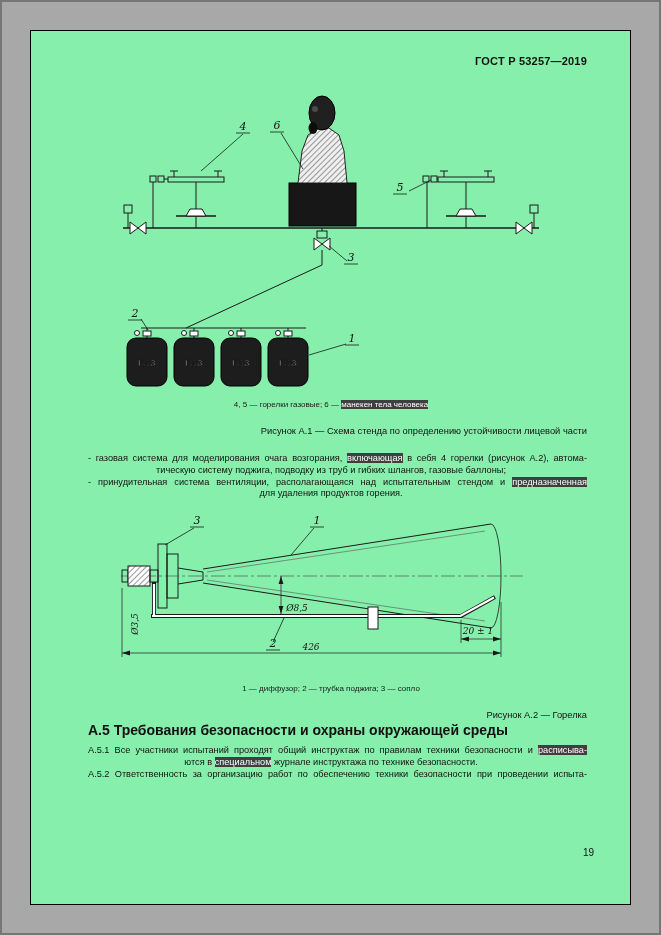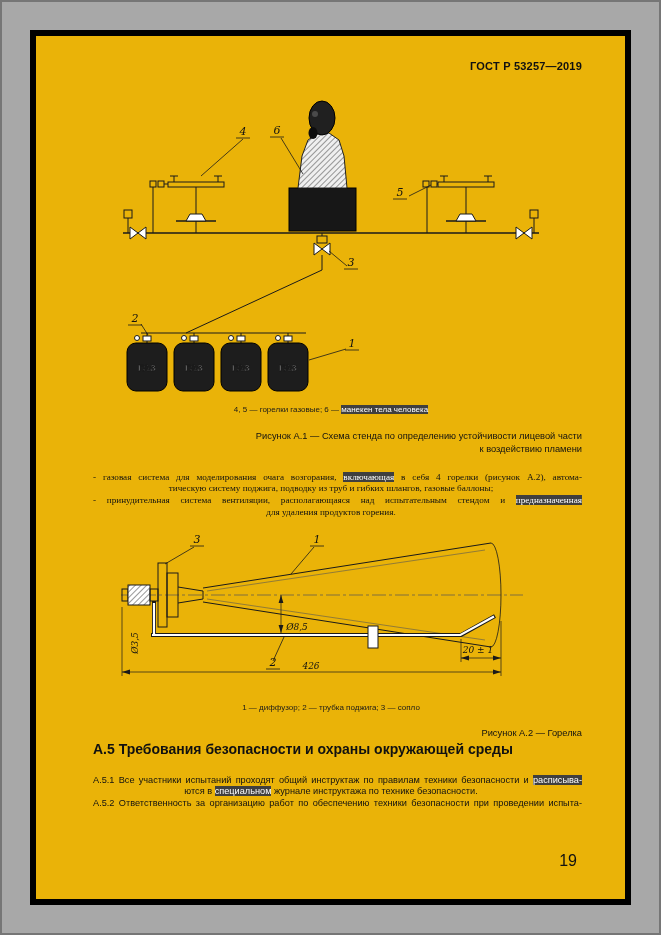--- a/index.html
+++ b/index.html
@@ -15,7 +15,7 @@
   }
   .page {
     width:601px; height:875px; margin:30px auto 0 auto;
-    background:#eab308; border:6px solid #000000; box-sizing:border-box;
+    background:#86efac; border:1px solid #000000; box-sizing:border-box;
     padding:24px 43px 0 44px;
     position:relative;
   }

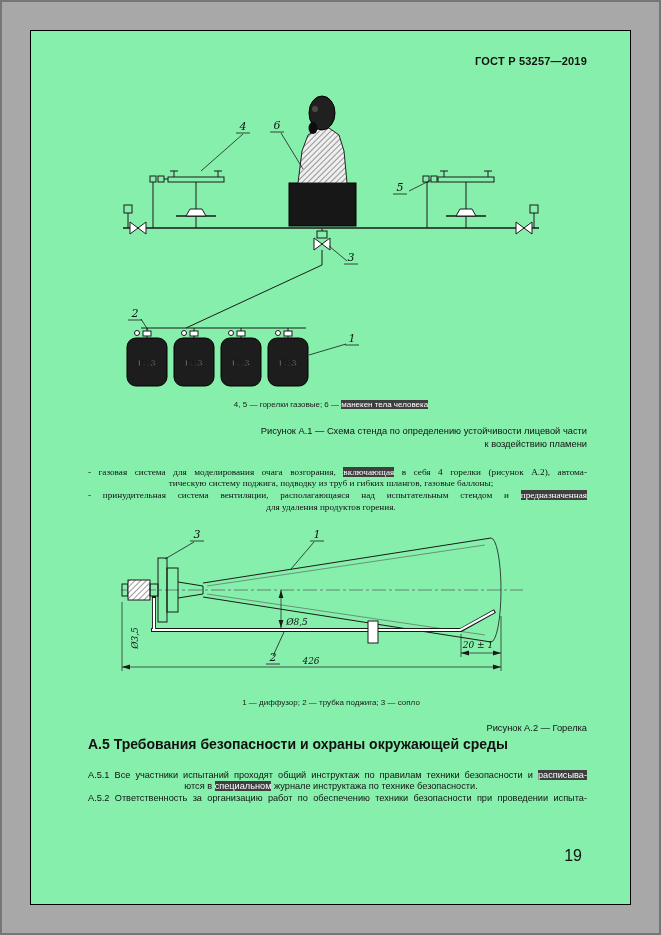--- a/index.html
+++ b/index.html
@@ -193,7 +193,6 @@
 
   <div class="caption">
     <div>Рисунок А.1 — Схема стенда по определению устойчивости лицевой части</div>
-    <div>к воздействию пламени</div>
   </div>
 
   <div class="body-block">

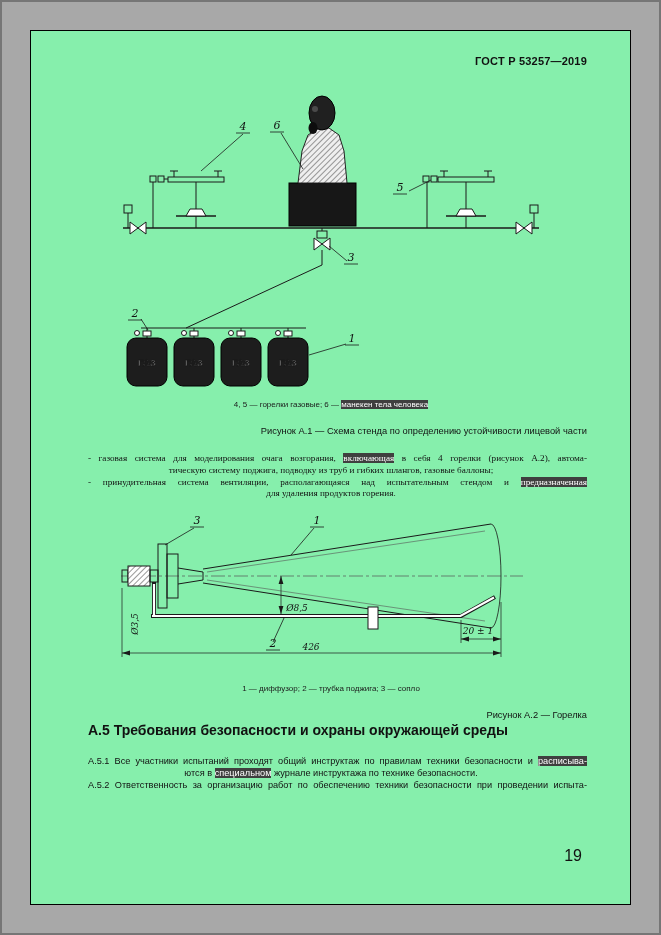--- a/index.html
+++ b/index.html
@@ -26,7 +26,7 @@
   .fig2 { margin-top:12px; }
   .legend { font-size:8px; text-align:center; line-height:1.45; margin-top:6px; color:#1a1a1a; }
   .caption { font-size:9.3px; text-align:right; margin-top:14px; line-height:1.45; }
-  .body-block { margin-top:15px; overflow:hidden;font-family:Liberation Serif, serif; }
+  .body-block { margin-top:15px; overflow:hidden; }
   .para { font-size:9.2px; line-height:1.28; }
   .ln { white-space:nowrap; }
   .ln.j { text-align:justify; text-align-last:justify; }

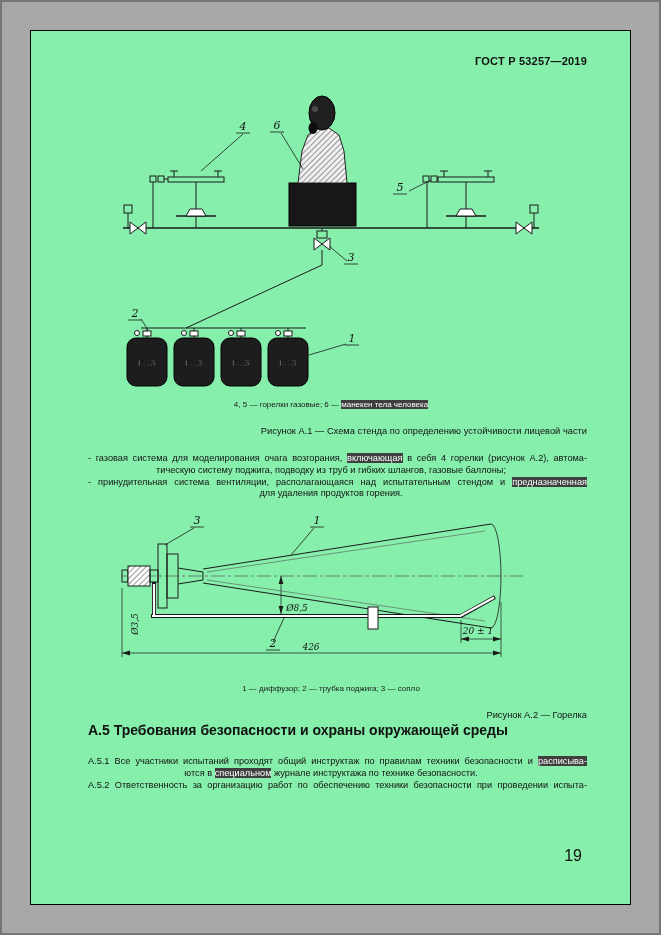--- a/index.html
+++ b/index.html
@@ -34,7 +34,7 @@
   .ln.ind { text-indent:13px; }
   .hl { background:#3f3f3f; color:#fff; }
   .sec-heading { font-size:14px; font-weight:bold; text-indent:13px; }
-  .sec-paras { margin-top:18px; overflow:hidden; }
+  .sec-paras { margin-top:7px; overflow:hidden; }
   .page-number { position:absolute; right:48px; top:816px; font-size:16px; }
   
   svg text { font-family:"DejaVu Serif", serif; fill:#111; }

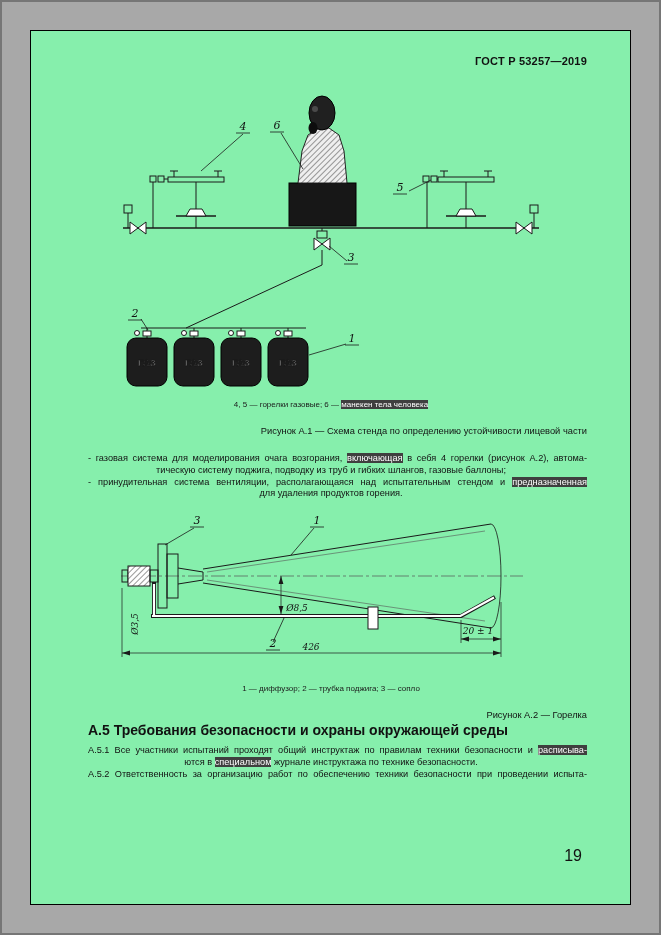--- a/index.html
+++ b/index.html
@@ -35,7 +35,7 @@
   .hl { background:#3f3f3f; color:#fff; }
   .sec-heading { font-size:14px; font-weight:bold; text-indent:13px; }
   .sec-paras { margin-top:7px; overflow:hidden; }
-  .page-number { position:absolute; right:48px; top:816px; font-size:16px; }
+  .page-number { position:absolute; right:36px; top:816px; font-size:10px; }
   
   svg text { font-family:"DejaVu Serif", serif; fill:#111; }
   svg text.co  { font-size:11px; font-style:italic; text-anchor:middle; }

